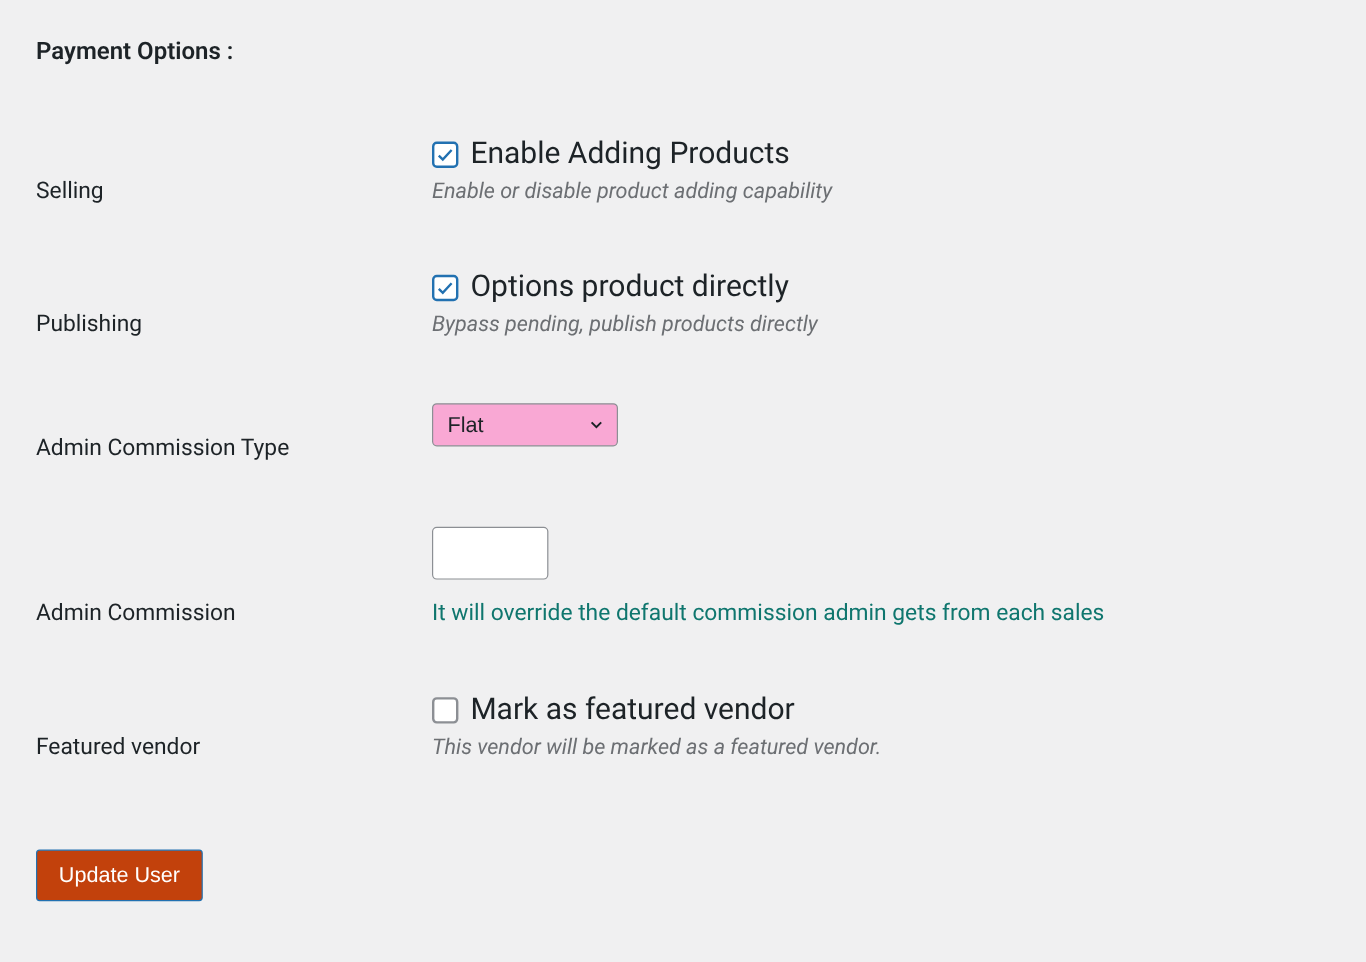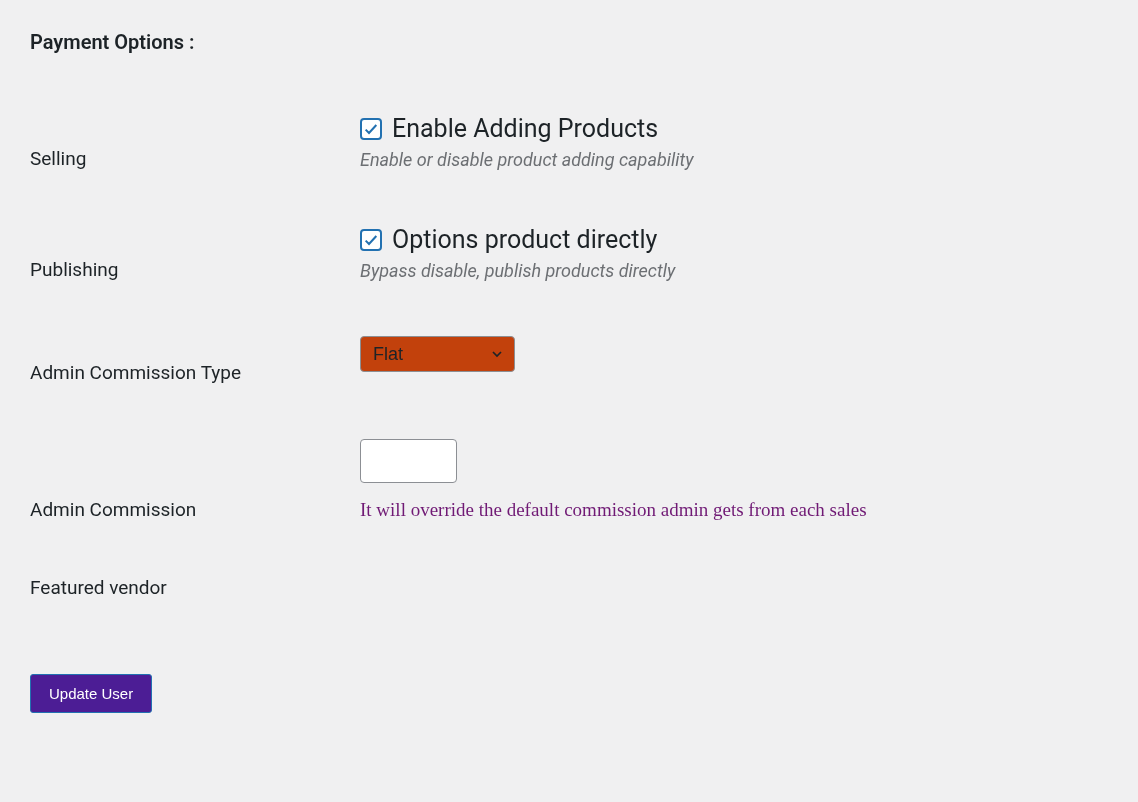--- a/index.html
+++ b/index.html
@@ -205,7 +205,7 @@
           </span>
           <span class="checkbox-label">Options product directly</span>
         </div>
-        <div class="help-text">Bypass disable, publish products directly</div>
+        <div class="help-text">Bypass pending, publish products directly</div>
       </div>
     </div>
   </div>

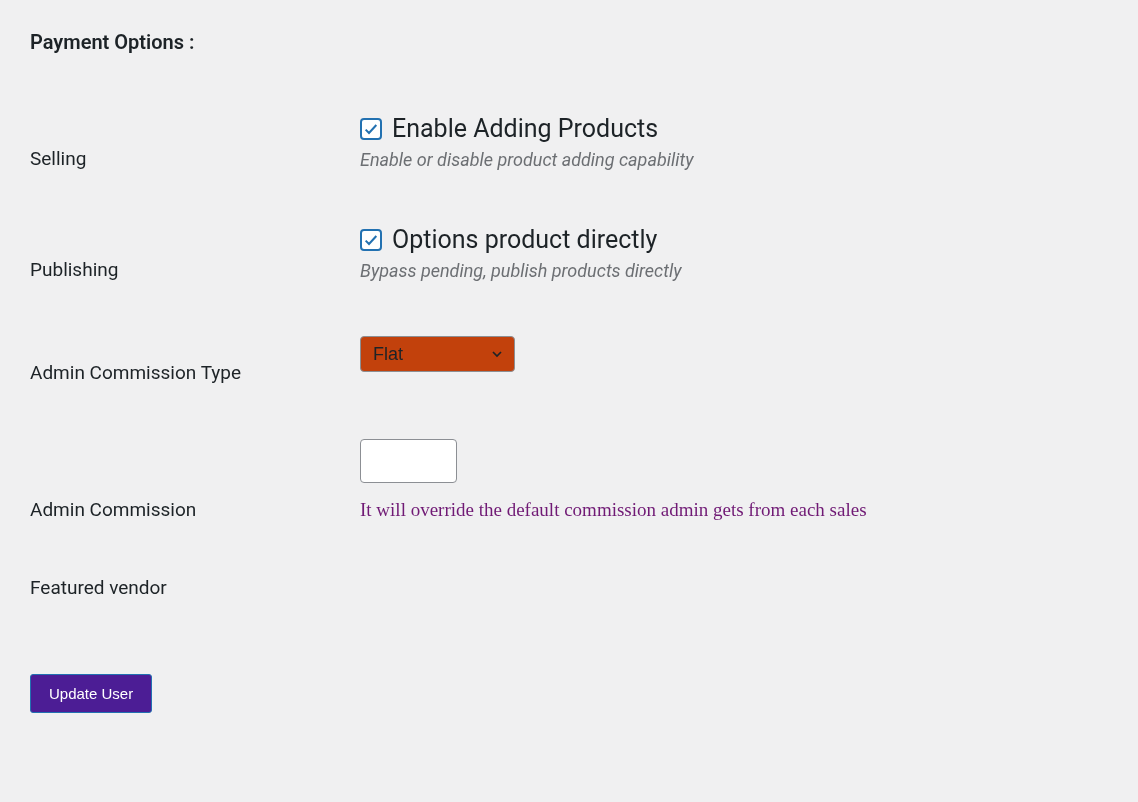--- a/index.html
+++ b/index.html
@@ -118,7 +118,7 @@
       font-size: 18px;
       border: 1px solid #8c8f94;
       border-radius: 4px;
-      background: #c2410c;
+      background: #f9a8d4;
       cursor: pointer;
       appearance: none;
       -webkit-appearance: none;

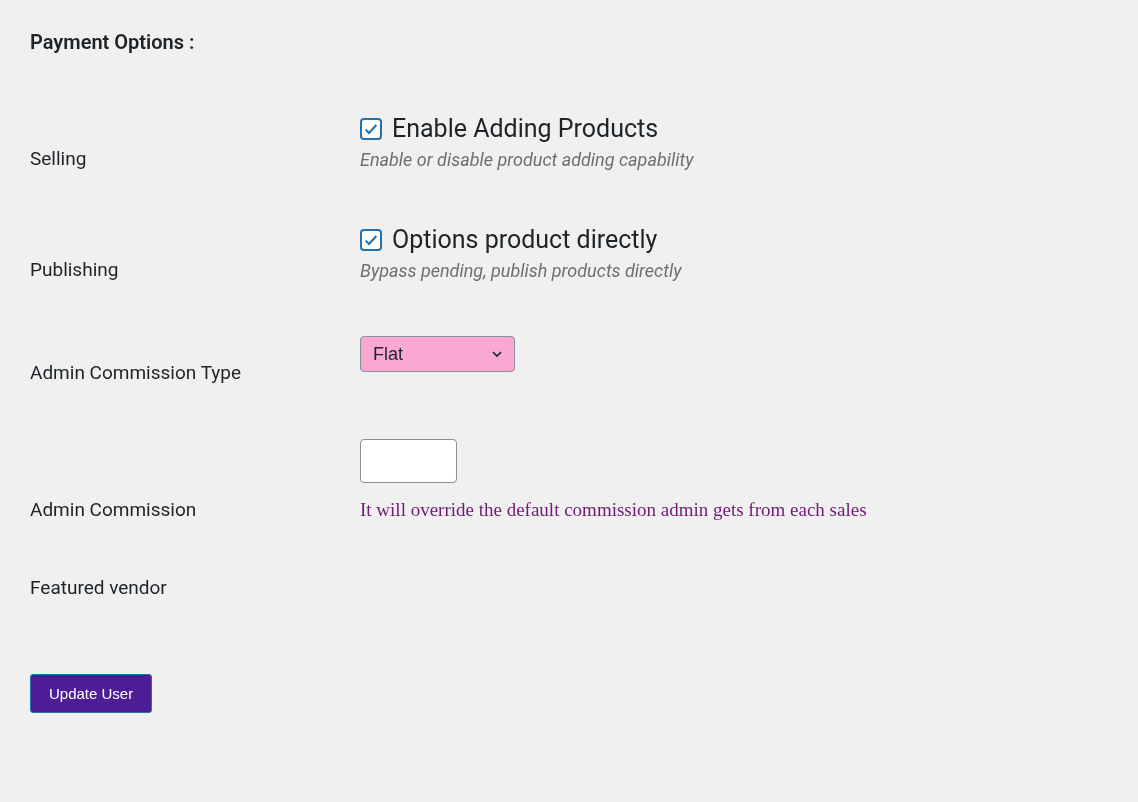--- a/index.html
+++ b/index.html
@@ -100,9 +100,8 @@
     
     .help-text-normal {
       font-size: 19px;
-      color: #701a75;
+      color: #0f766e;
       margin-top: 16px;
-      font-family: Liberation Serif, serif;
     }
     
     .select-wrapper {

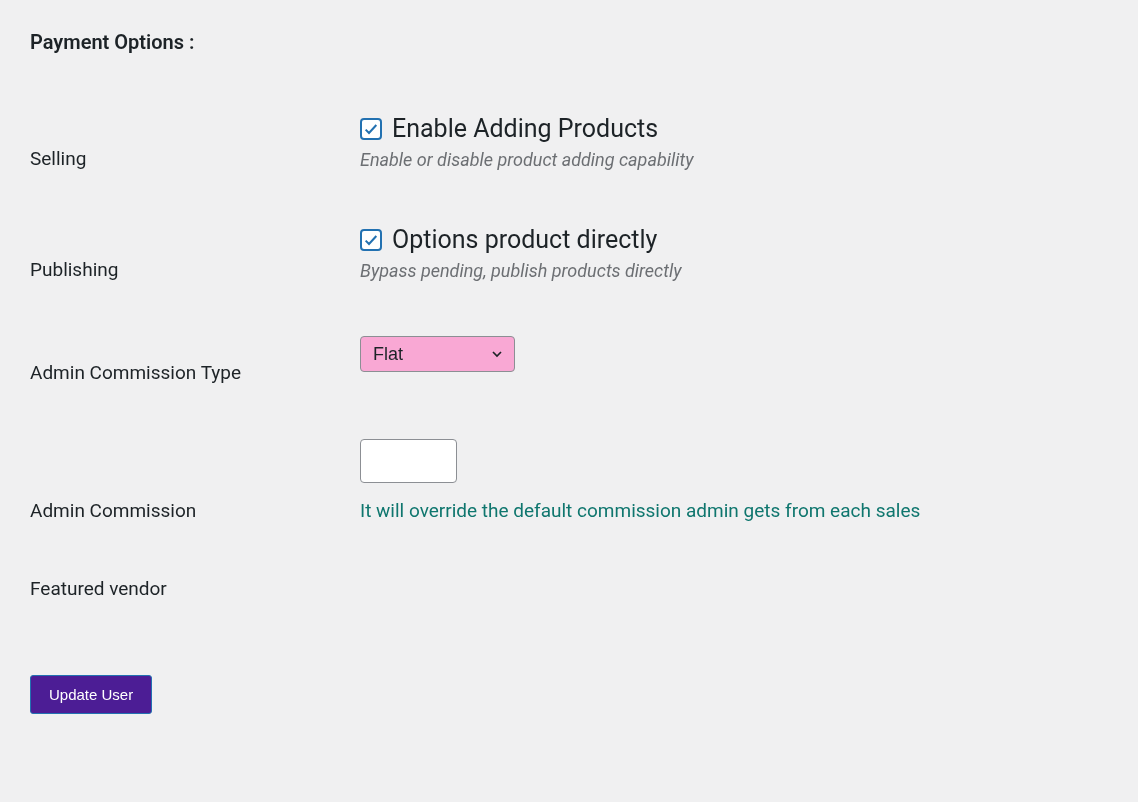--- a/index.html
+++ b/index.html
@@ -241,6 +241,15 @@
   <div class="form-row">
     <div class="form-row-inner">
       <div class="label-col">Featured vendor</div>
+      <div class="field-col">
+        <div class="checkbox-row">
+          <span class="checkbox-custom">
+            
+          </span>
+          <span class="checkbox-label">Mark as featured vendor</span>
+        </div>
+        <div class="help-text">This vendor will be marked as a featured vendor.</div>
+      </div>
     </div>
   </div>
 

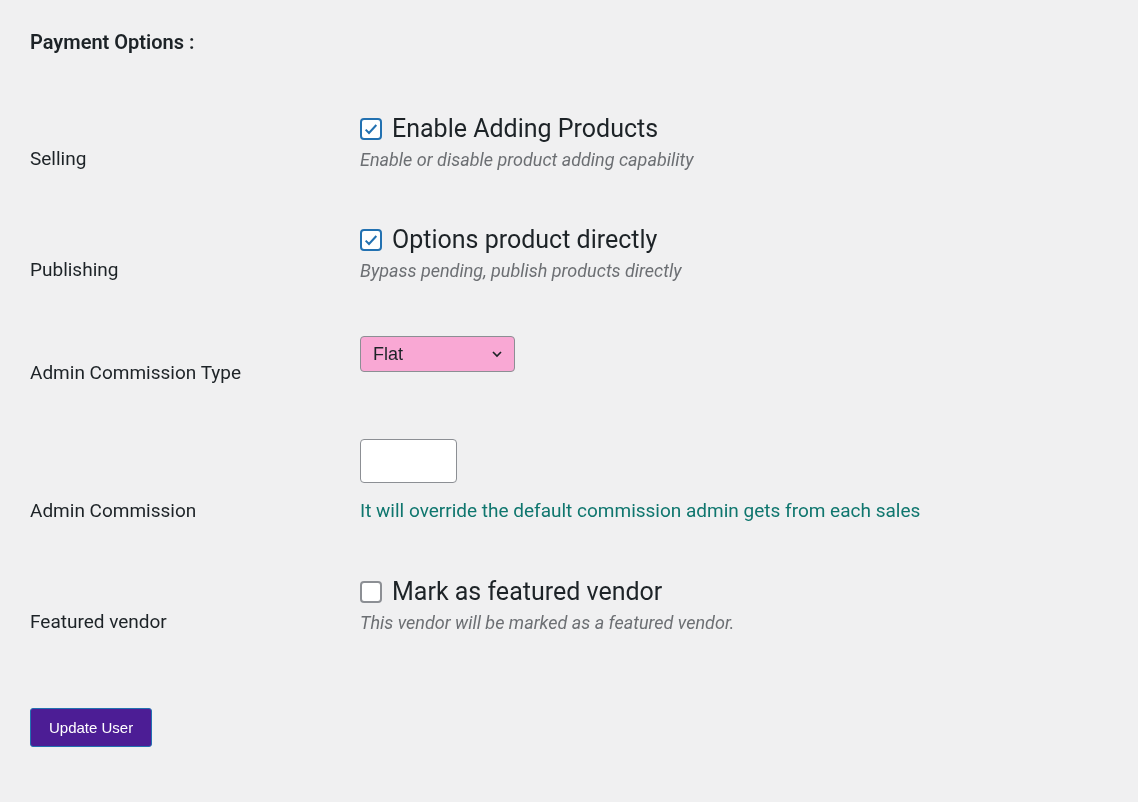--- a/index.html
+++ b/index.html
@@ -157,12 +157,12 @@
     }
     
     .submit-btn {
-      background-color: #4c1d95;
+      background-color: #c2410c;
       color: #fff;
       border: 1px solid #2271b1;
       border-radius: 3px;
       padding: 10px 18px;
-      font-size: 15px;
+      font-size: 18px;
       cursor: pointer;
       margin-top: 20px;
     }

